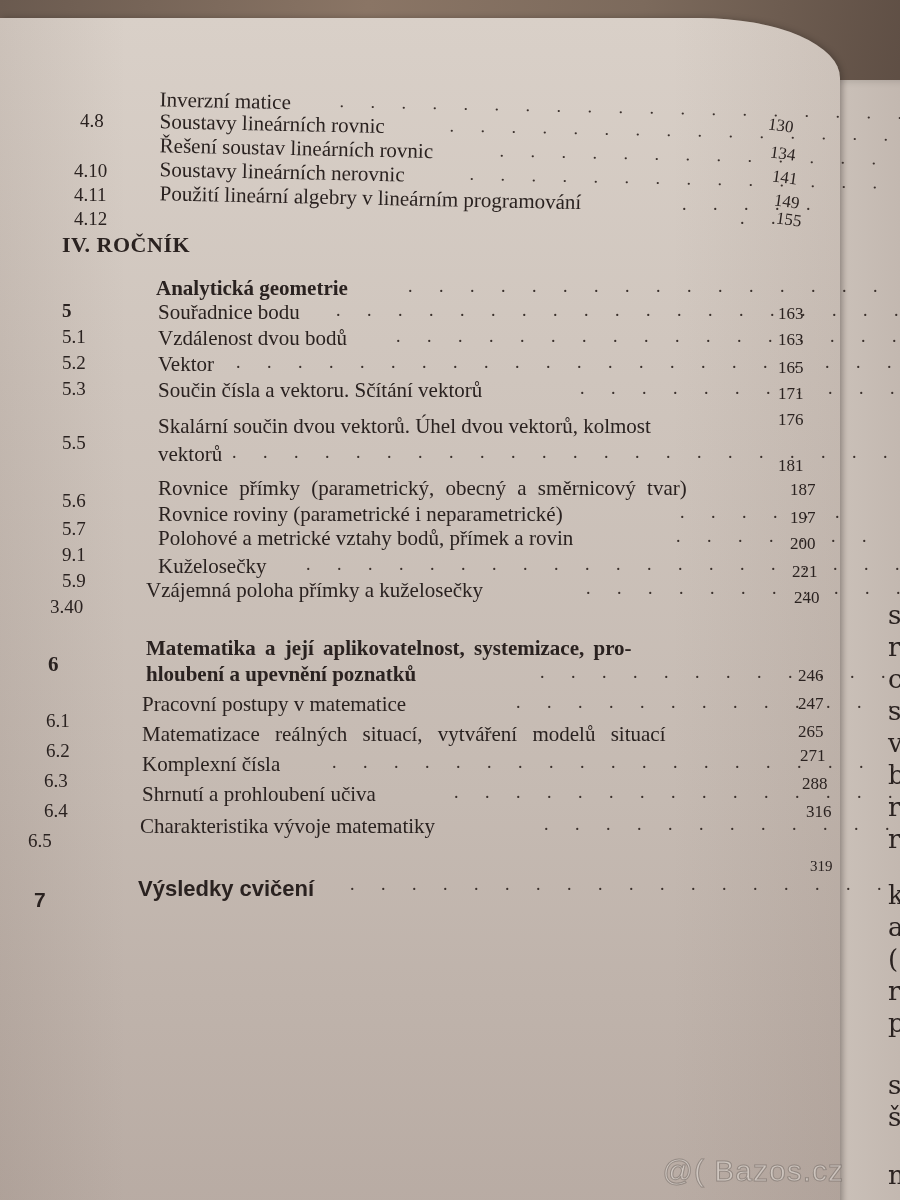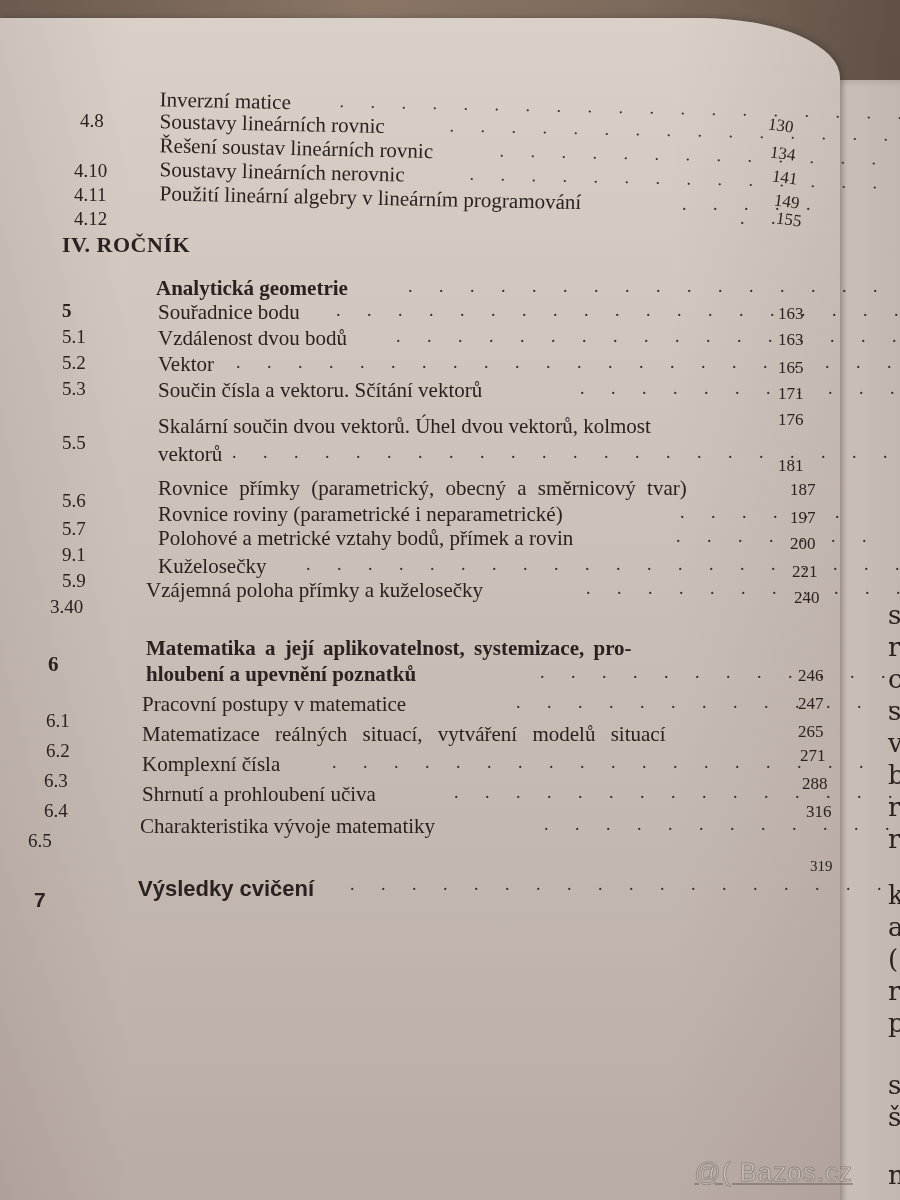--- a/index.html
+++ b/index.html
@@ -44,12 +44,11 @@
     .heading { position: absolute; left: 62px; top: 232px; font-size: 22px; font-weight: bold; letter-spacing: 0.5px; }
 
     .watermark {
-      position: absolute; right: 47px; bottom: 12px;
-      font-family: "Liberation Sans", sans-serif; font-size: 26px;
+      position: absolute; right: 56px; bottom: 12px;
+      font-family: "Liberation Sans", sans-serif; font-size: 30px;
       color: rgba(225,220,215,0.55);
       -webkit-text-stroke: 1px rgba(110,100,95,0.55);
       letter-spacing: 1px;
-      text-decoration: underline;
     }
   </style>
 </head>

